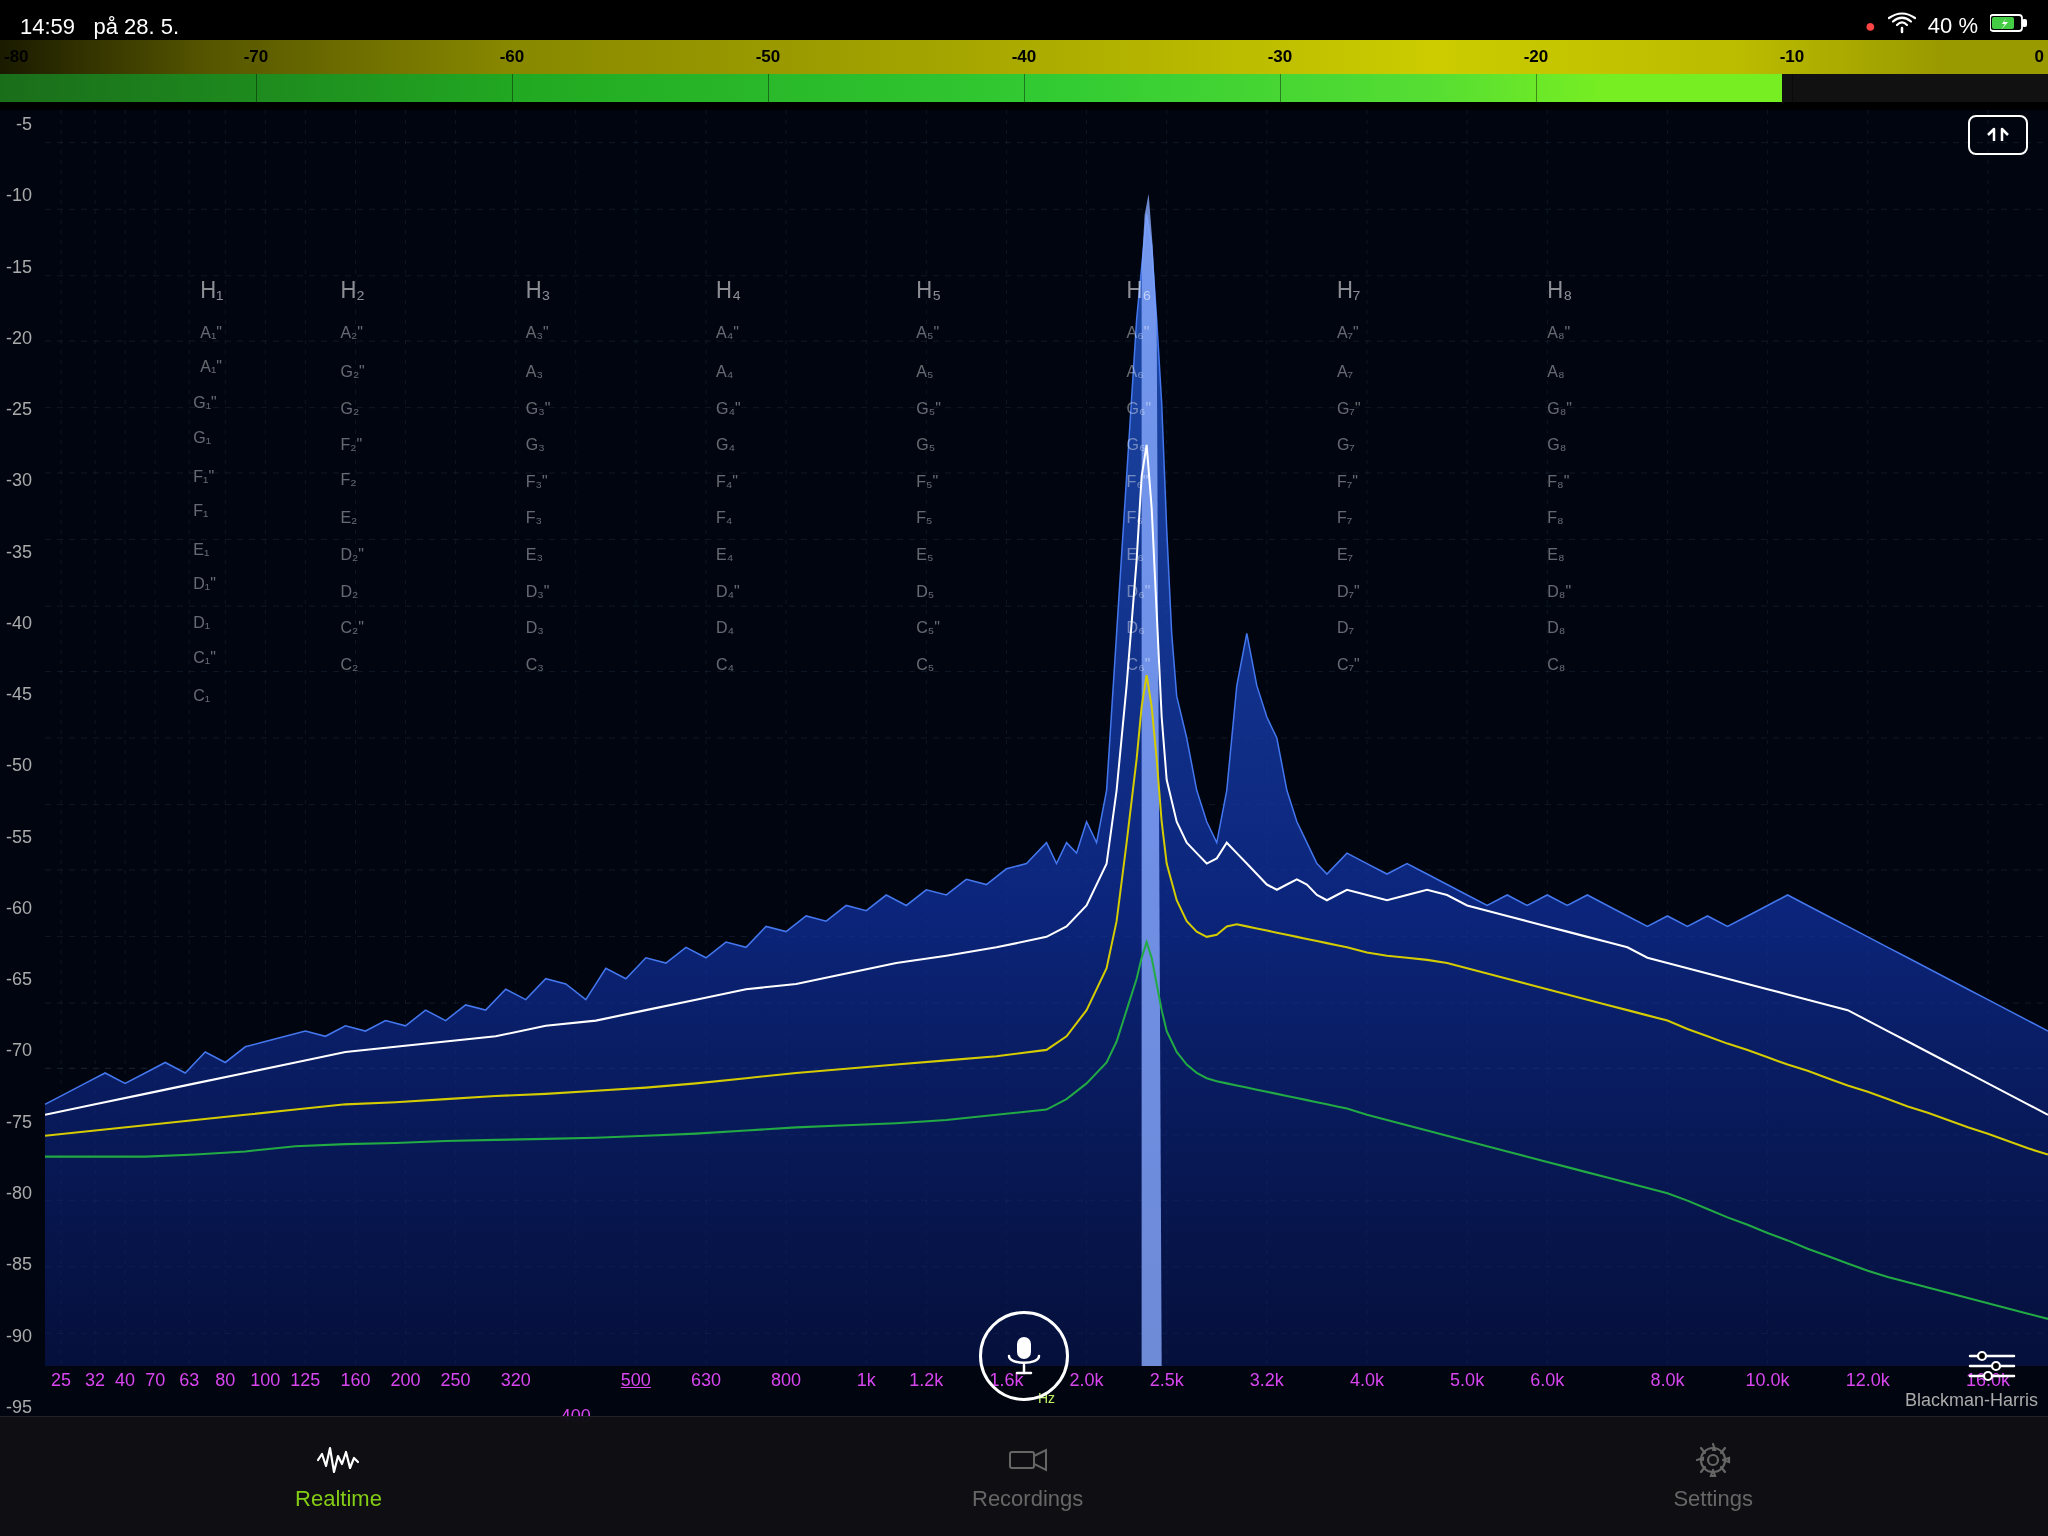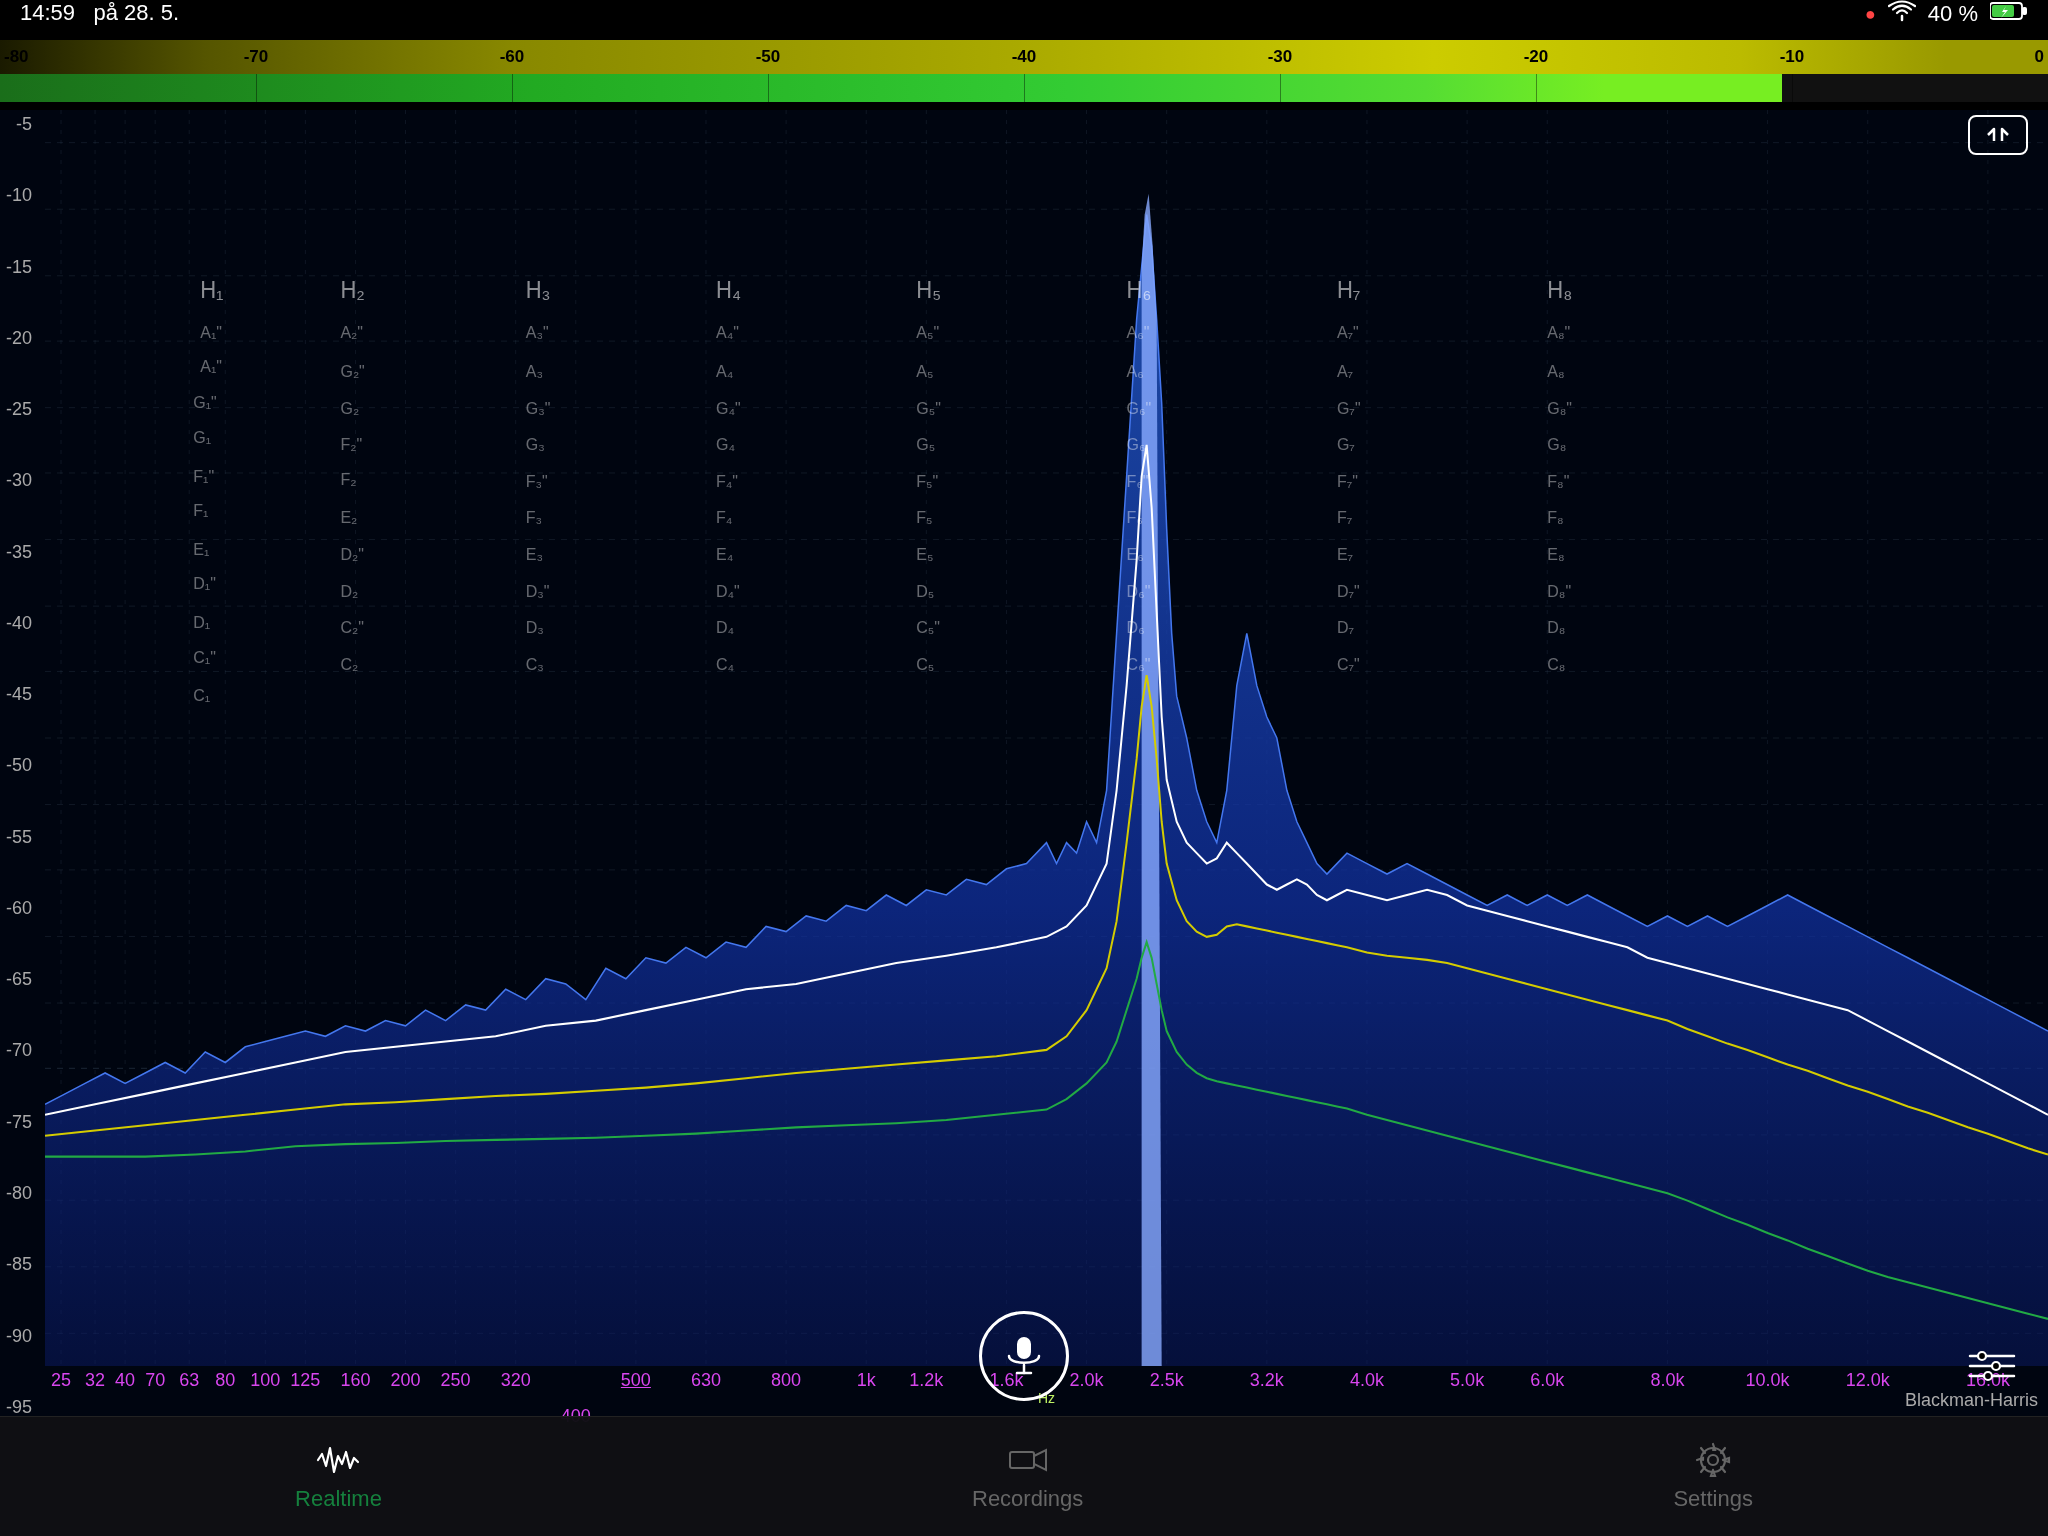--- a/index.html
+++ b/index.html
@@ -10,7 +10,7 @@
     
     #status-bar {
       position: absolute; top: 0; left: 0; right: 0; height: 40px;
-      display: flex; align-items: flex-start; justify-content: space-between;
+      display: flex; align-items: flex-end; justify-content: space-between;
       padding: 0 20px; z-index: 10;
       color: #fff; font-size: 22px; font-weight: 500;
     }

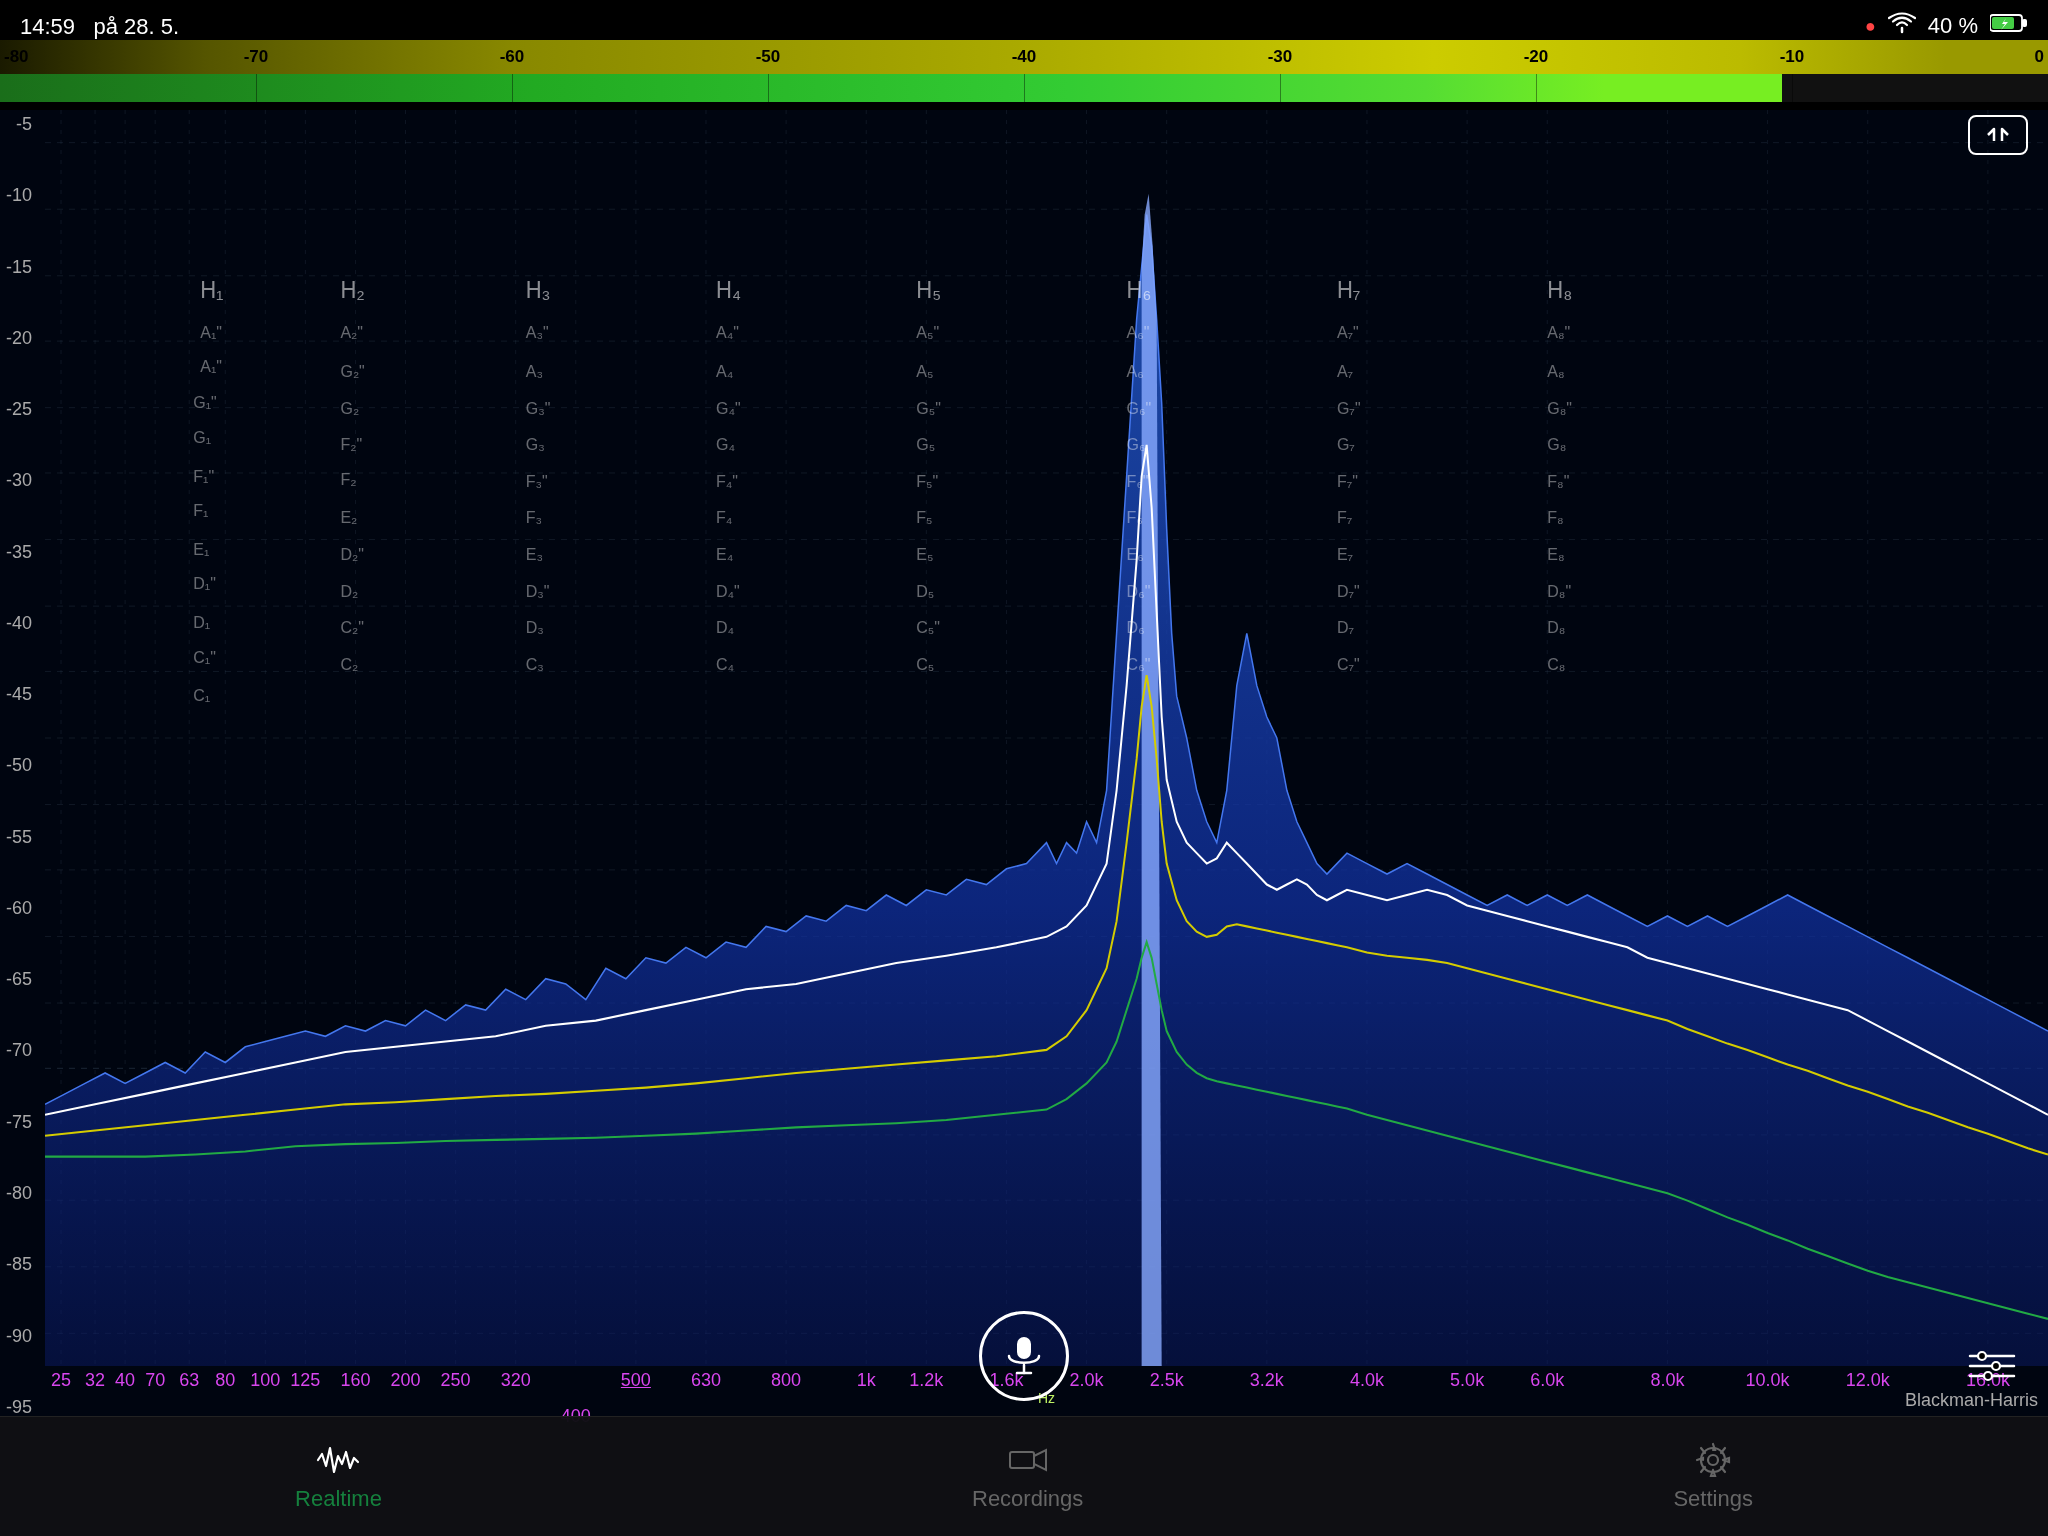--- a/index.html
+++ b/index.html
@@ -512,7 +512,7 @@
           <path d="M2,16 L6,10 L10,22 L14,4 L18,28 L22,12 L26,20 L30,8 L34,24 L38,14 L42,18" stroke="white" stroke-width="2.2" fill="none" stroke-linecap="round" stroke-linejoin="round"></path>
         </svg>
       </div>
-      <span class="nav-label" style="color:#15803d;">Realtime</span>
+      <span class="nav-label" style="color:#84cc16;">Realtime</span>
     </div>
 
     <div class="nav-item">

